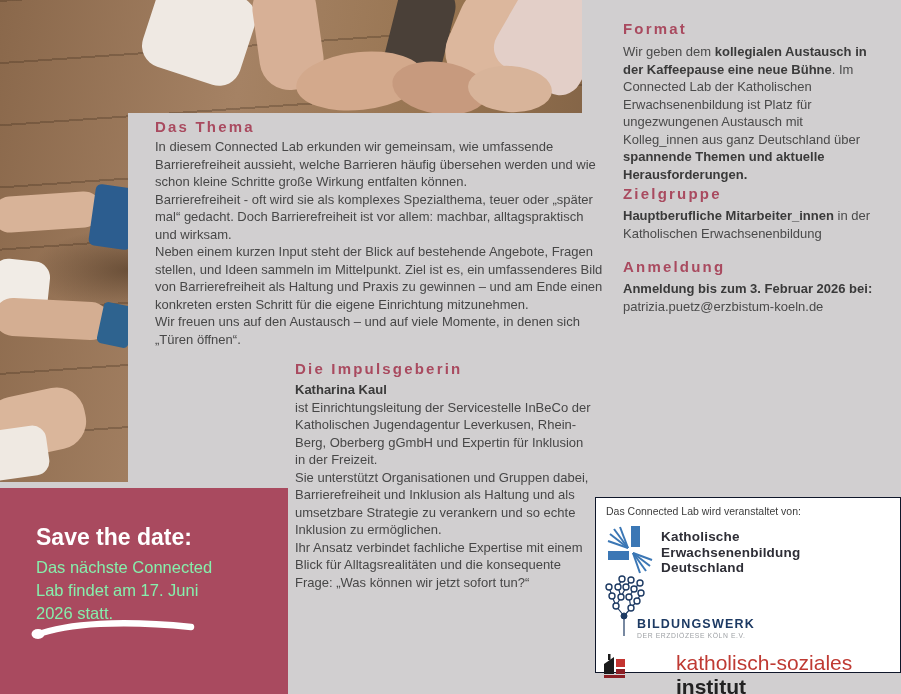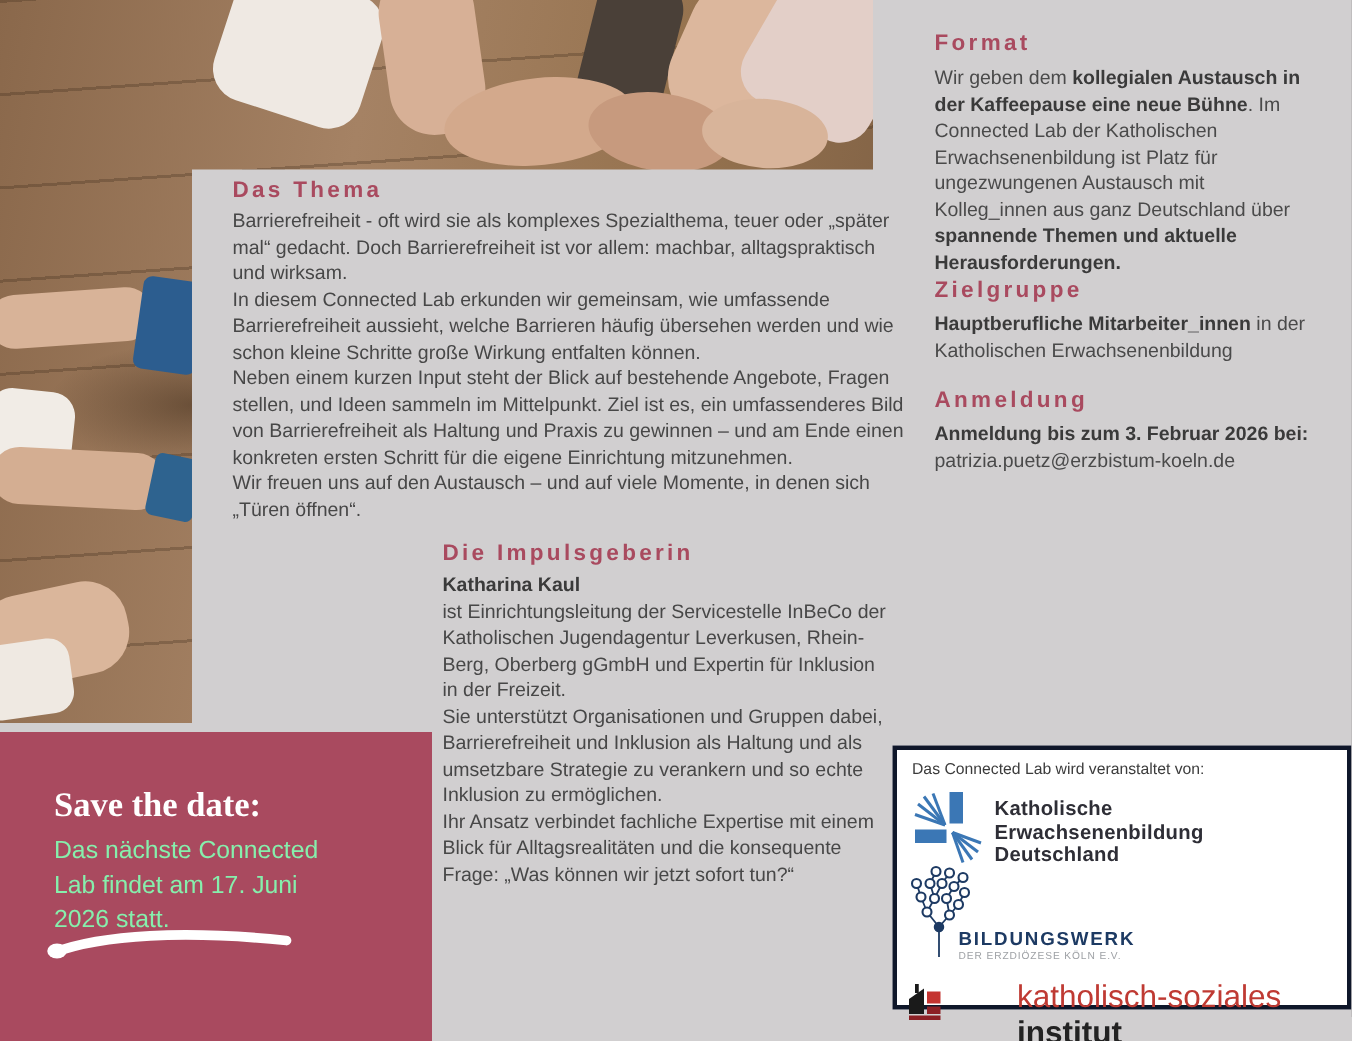--- a/index.html
+++ b/index.html
@@ -77,8 +77,8 @@
 
   <div class="h" style="left:155px; top:118px;">Das Thema</div>
   <div class="bt" style="left:155px; top:138px; width:450px;">
+    <p>In diesem Connected Lab erkunden wir gemeinsam, wie umfassende Barrierefreiheit aussieht, welche Barrieren häufig übersehen werden und wie schon kleine Schritte große Wirkung entfalten können.</p>
     <p>Barrierefreiheit - oft wird sie als komplexes Spezialthema, teuer oder „später mal“ gedacht. Doch Barrierefreiheit ist vor allem: machbar, alltagspraktisch und wirksam.</p>
-    <p>In diesem Connected Lab erkunden wir gemeinsam, wie umfassende Barrierefreiheit aussieht, welche Barrieren häufig übersehen werden und wie schon kleine Schritte große Wirkung entfalten können.</p>
     <p>Neben einem kurzen Input steht der Blick auf bestehende Angebote, Fragen stellen, und Ideen sammeln im Mittelpunkt. Ziel ist es, ein umfassenderes Bild von Barrierefreiheit als Haltung und Praxis zu gewinnen – und am Ende einen konkreten ersten Schritt für die eigene Einrichtung mitzunehmen.</p>
     <p>Wir freuen uns auf den Austausch – und auf viele Momente, in denen sich „Türen öffnen“.</p>
   </div>

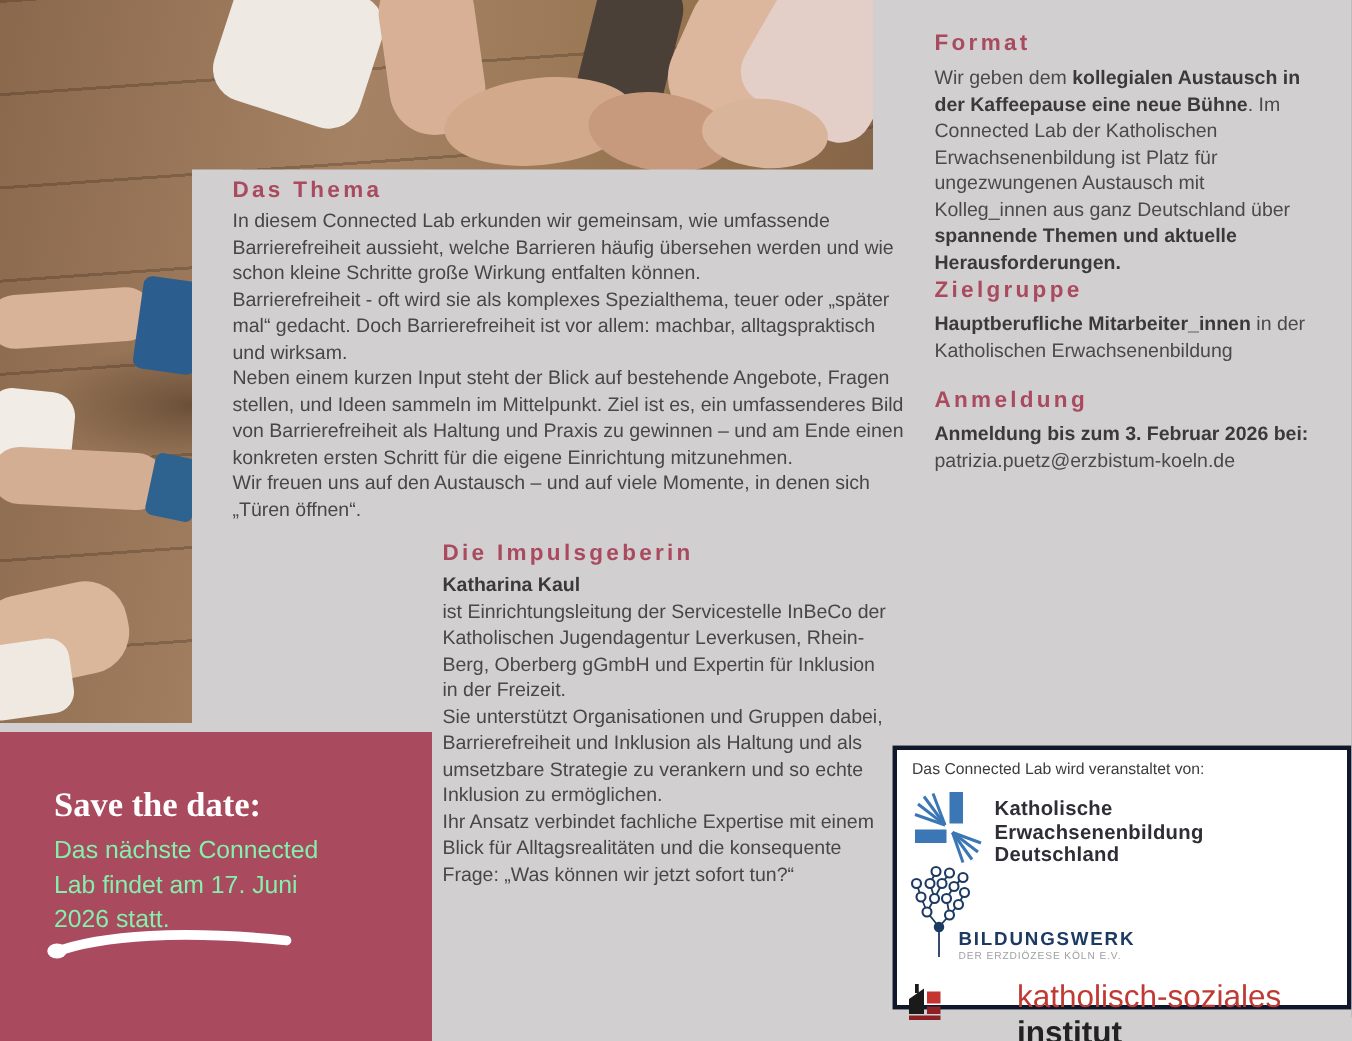--- a/index.html
+++ b/index.html
@@ -35,7 +35,7 @@
 
   
   .orgbox { position:absolute; left:595px; top:497px; width:306px; height:176px; background:#ffffff;
-            border:3px solid #0f172a; }
+            border:1px solid #0f172a; }
   .org-intro { position:absolute; left:10px; top:7px; font-size:10.5px; color:#3c3c3c; }
   .keb-icon { position:absolute; left:8px; top:25px; }
   .keb-text { position:absolute; left:65px; top:31px; font-weight:bold; font-size:13.5px; line-height:15.5px;

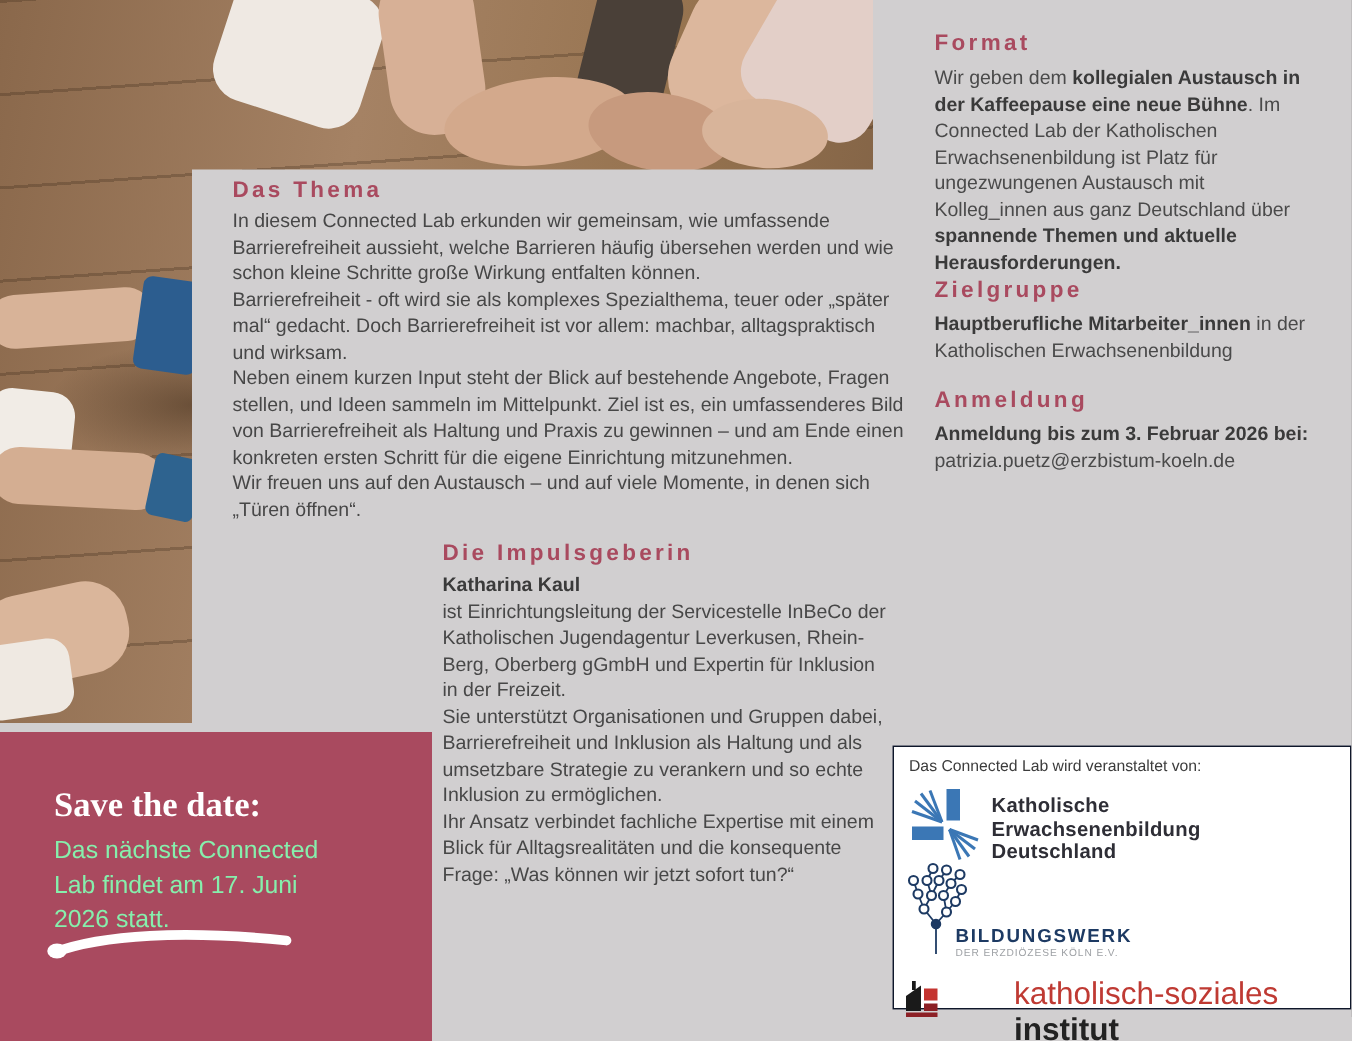--- a/index.html
+++ b/index.html
@@ -18,7 +18,7 @@
 
   
   .save { position:absolute; left:0; top:488px; width:288px; height:206px; background:#a94a5f; }
-  .save-title { position:absolute; left:36px; top:36px; color:#ffffff; font-weight:bold; font-size:23px;font-family:Liberation Serif, serif; }
+  .save-title { position:absolute; left:36px; top:36px; color:#ffffff; font-weight:bold; font-size:23px; }
   .save-text  { position:absolute; left:36px; top:68px; width:190px; color:#86efac; font-weight:normal;
                 font-size:16.5px; line-height:23px; }
   .swoosh { position:absolute; left:28px; top:128px; }

